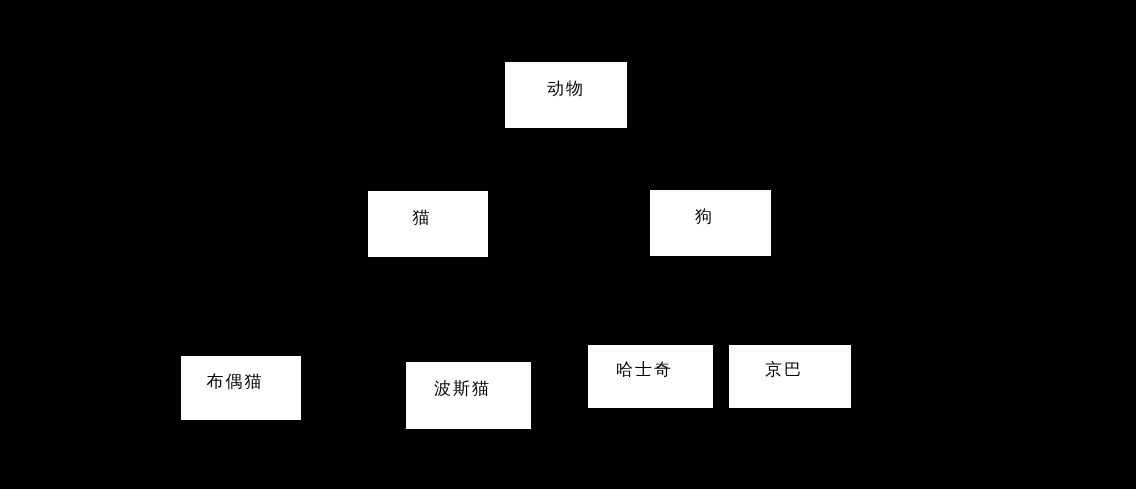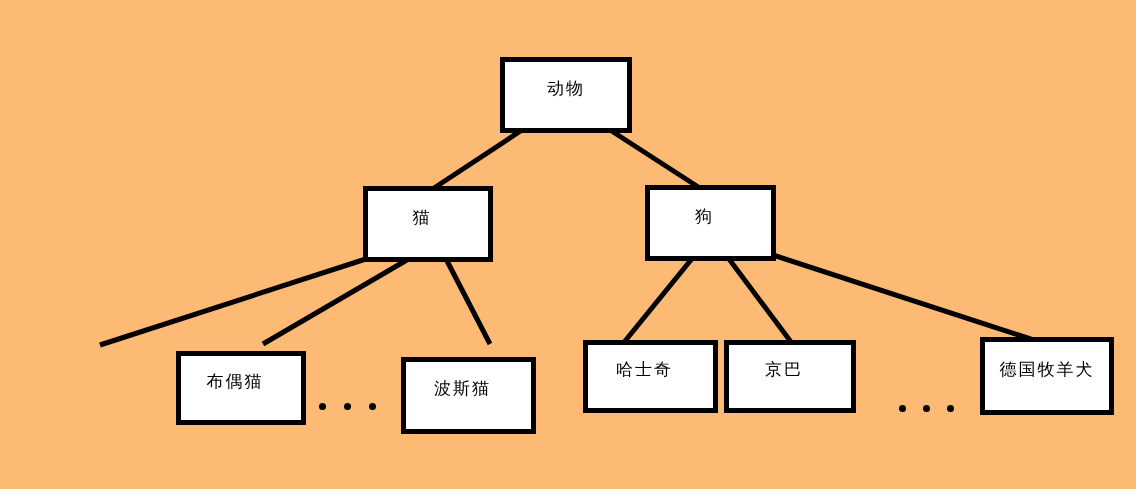--- a/index.html
+++ b/index.html
@@ -12,7 +12,7 @@
     position: relative;
     width: 1136px;
     height: 489px;
-    background: #fdba74;
+    background: #000000;
     overflow: hidden;
     font-family: Liberation Mono, monospace;
   }

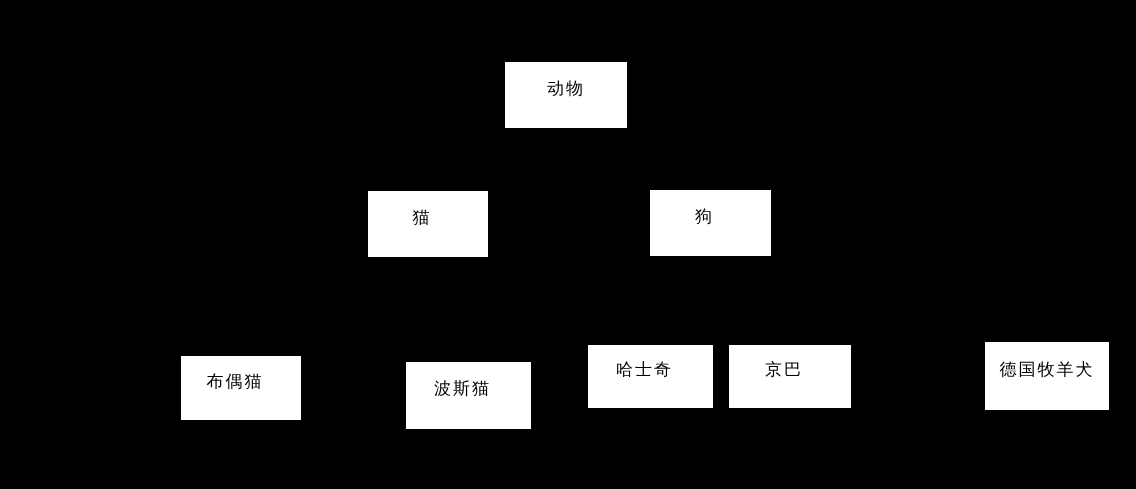--- a/index.html
+++ b/index.html
@@ -120,9 +120,6 @@
     <span class="label">京巴</span>
   </div>
 
-  <div class="node" id="n-german">
-    <span class="label">德国牧羊犬</span>
-  </div>
 
   <div class="ellipsis" id="ellipsis-cats">
     <span class="dot"></span>

